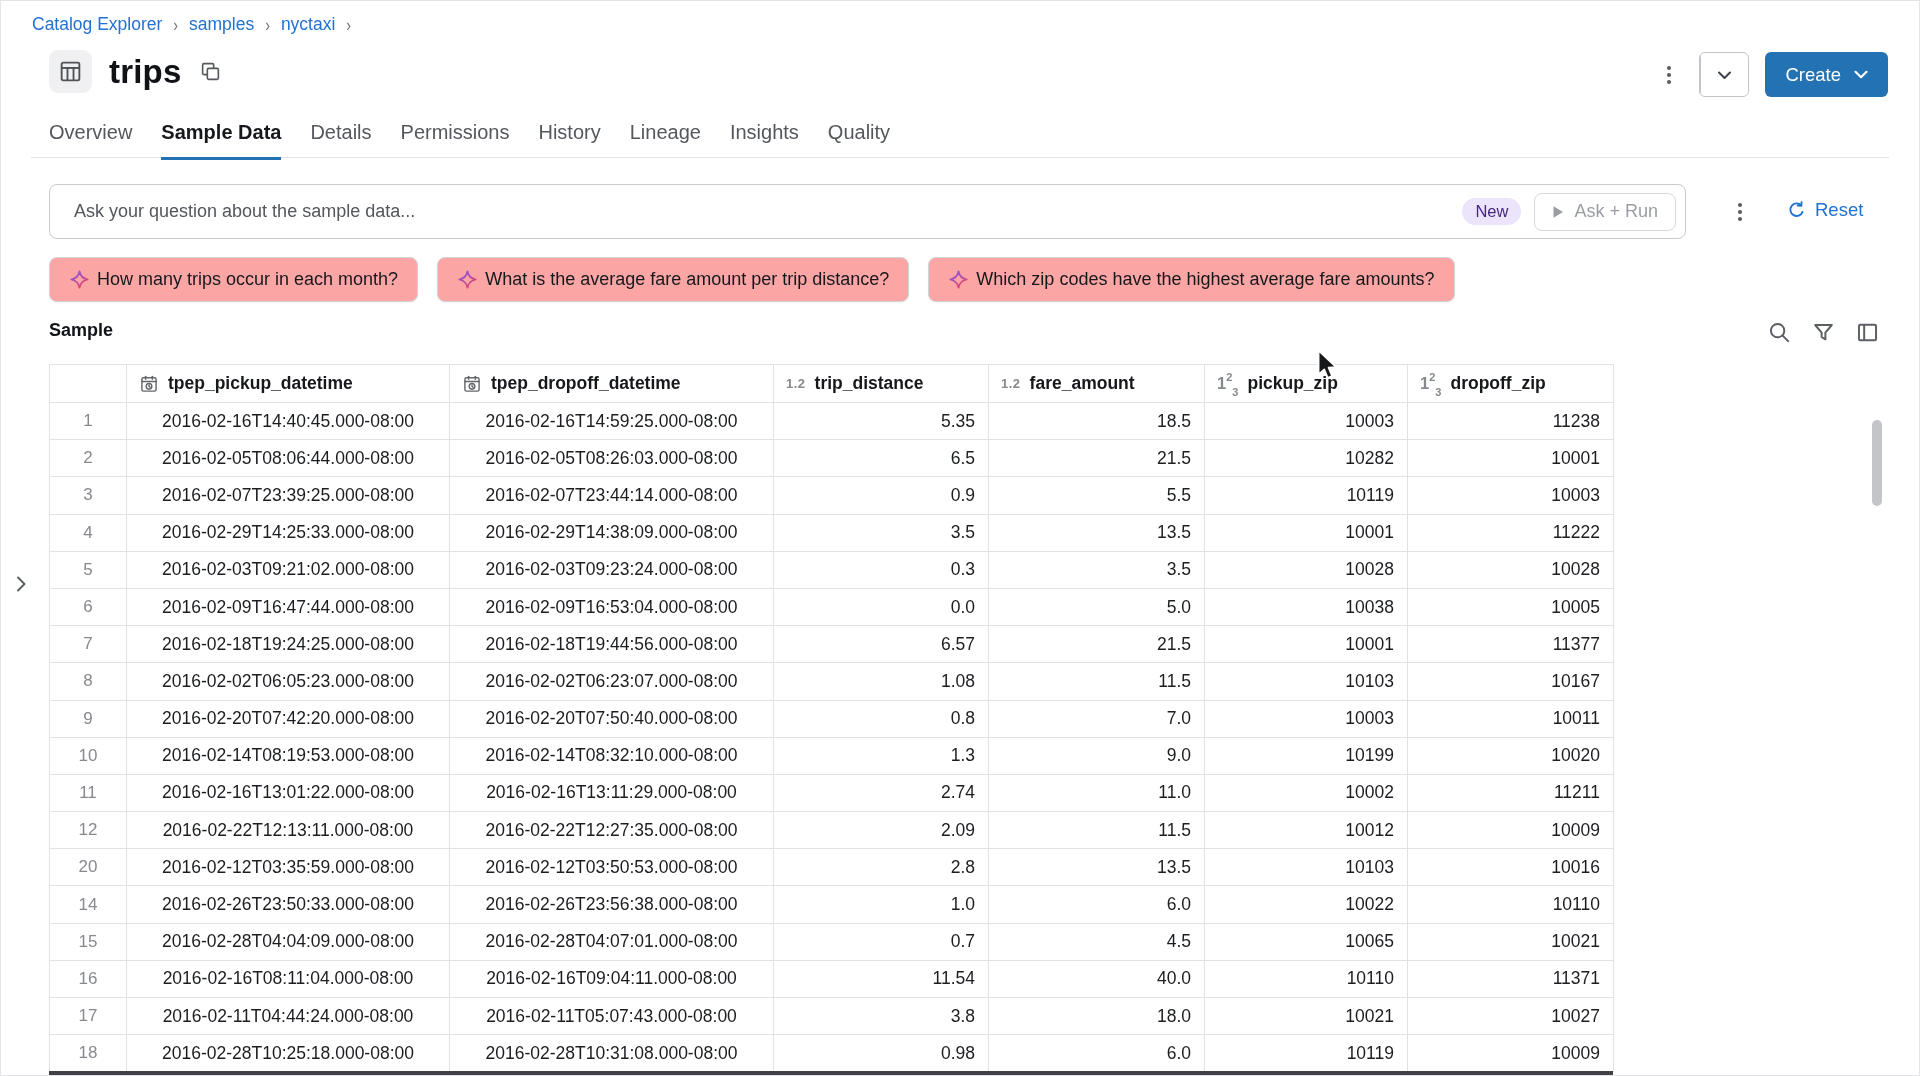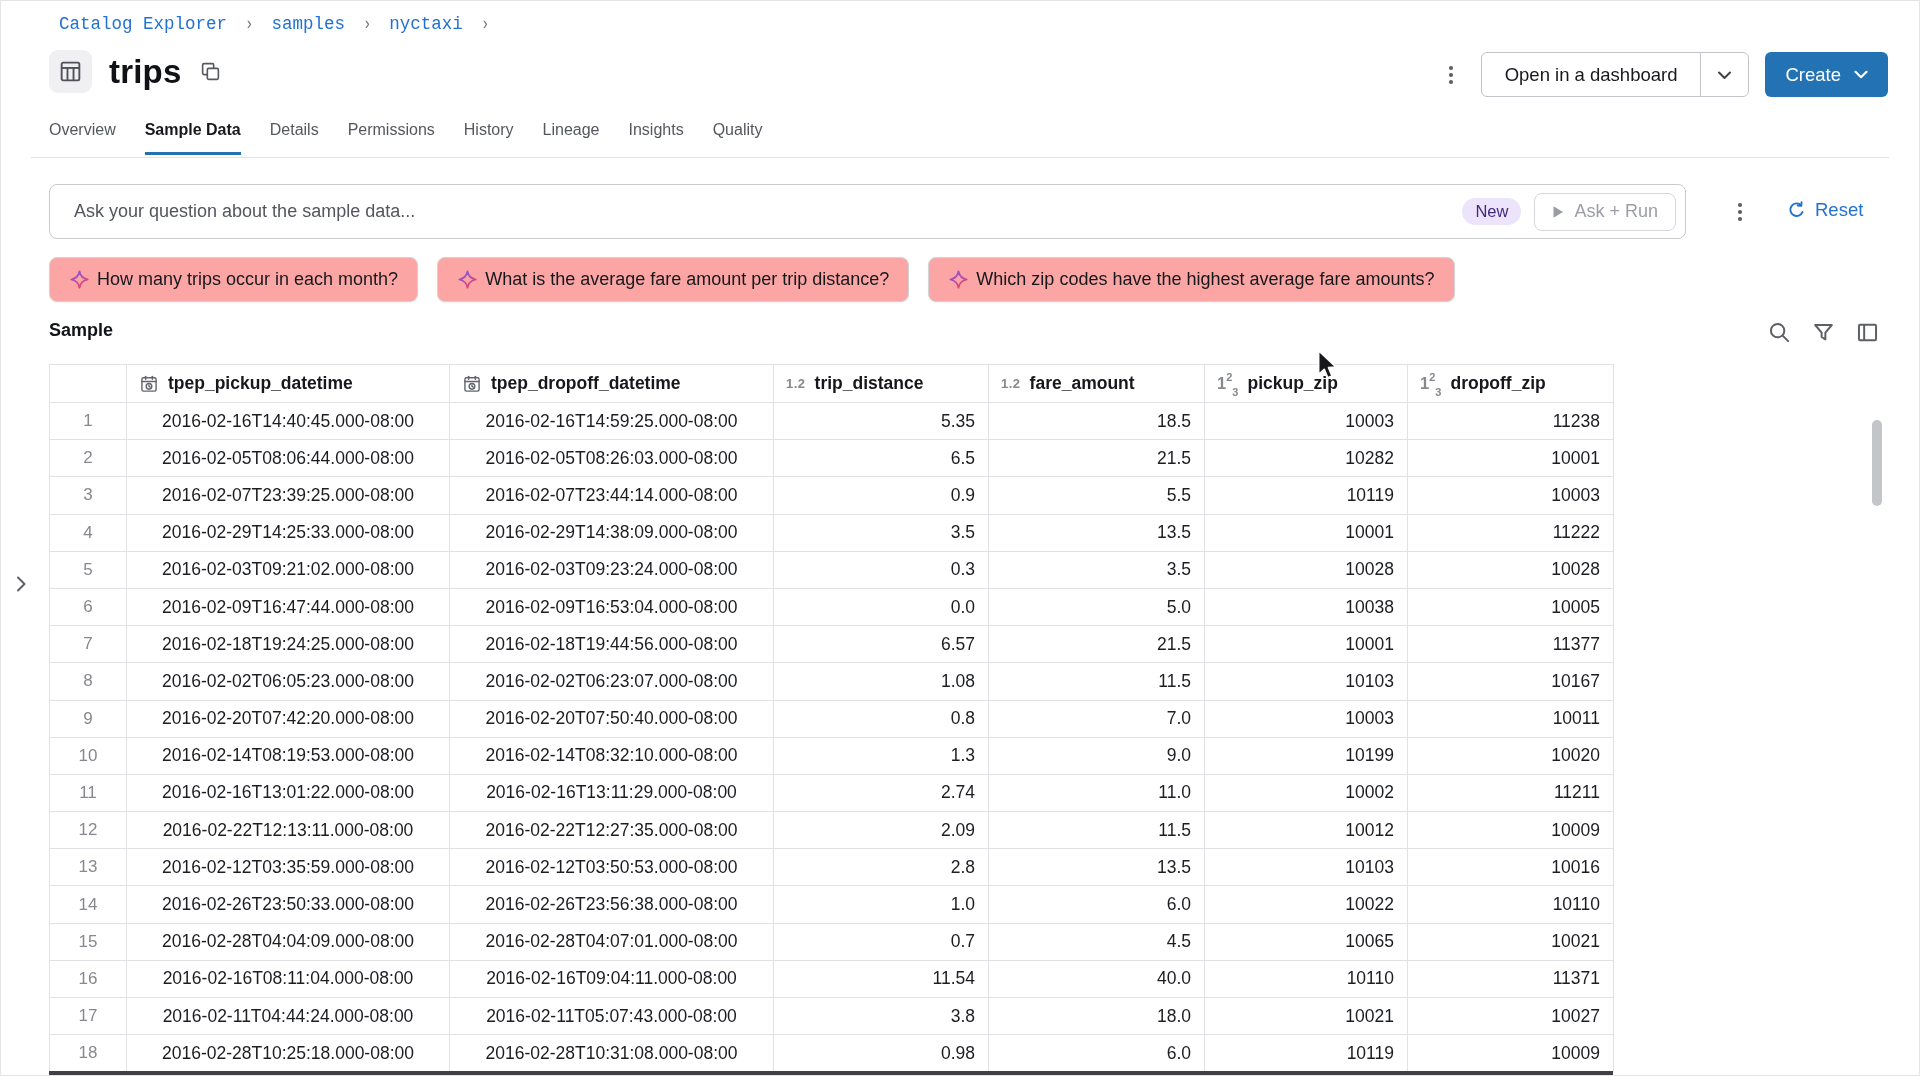--- a/index.html
+++ b/index.html
@@ -11,7 +11,7 @@
   .frame-border { position:absolute; inset:0; box-shadow:inset 0 0 0 1px #e4e4e7; pointer-events:none; z-index:90; }
 
   
-  #breadcrumb { position:absolute; left:59px; top:14px; display:flex; align-items:center; gap:18px; font-size:17.5px;font-family:Liberation Mono, monospace; }
+  #breadcrumb { position:absolute; left:32px; top:14px; display:flex; align-items:center; gap:11px; font-size:17.5px; }
   .crumb { color:#2272d2; cursor:pointer; }
   .crumb-sep { color:#74777c; font-size:14px; transform:scaleY(1.25); }
 

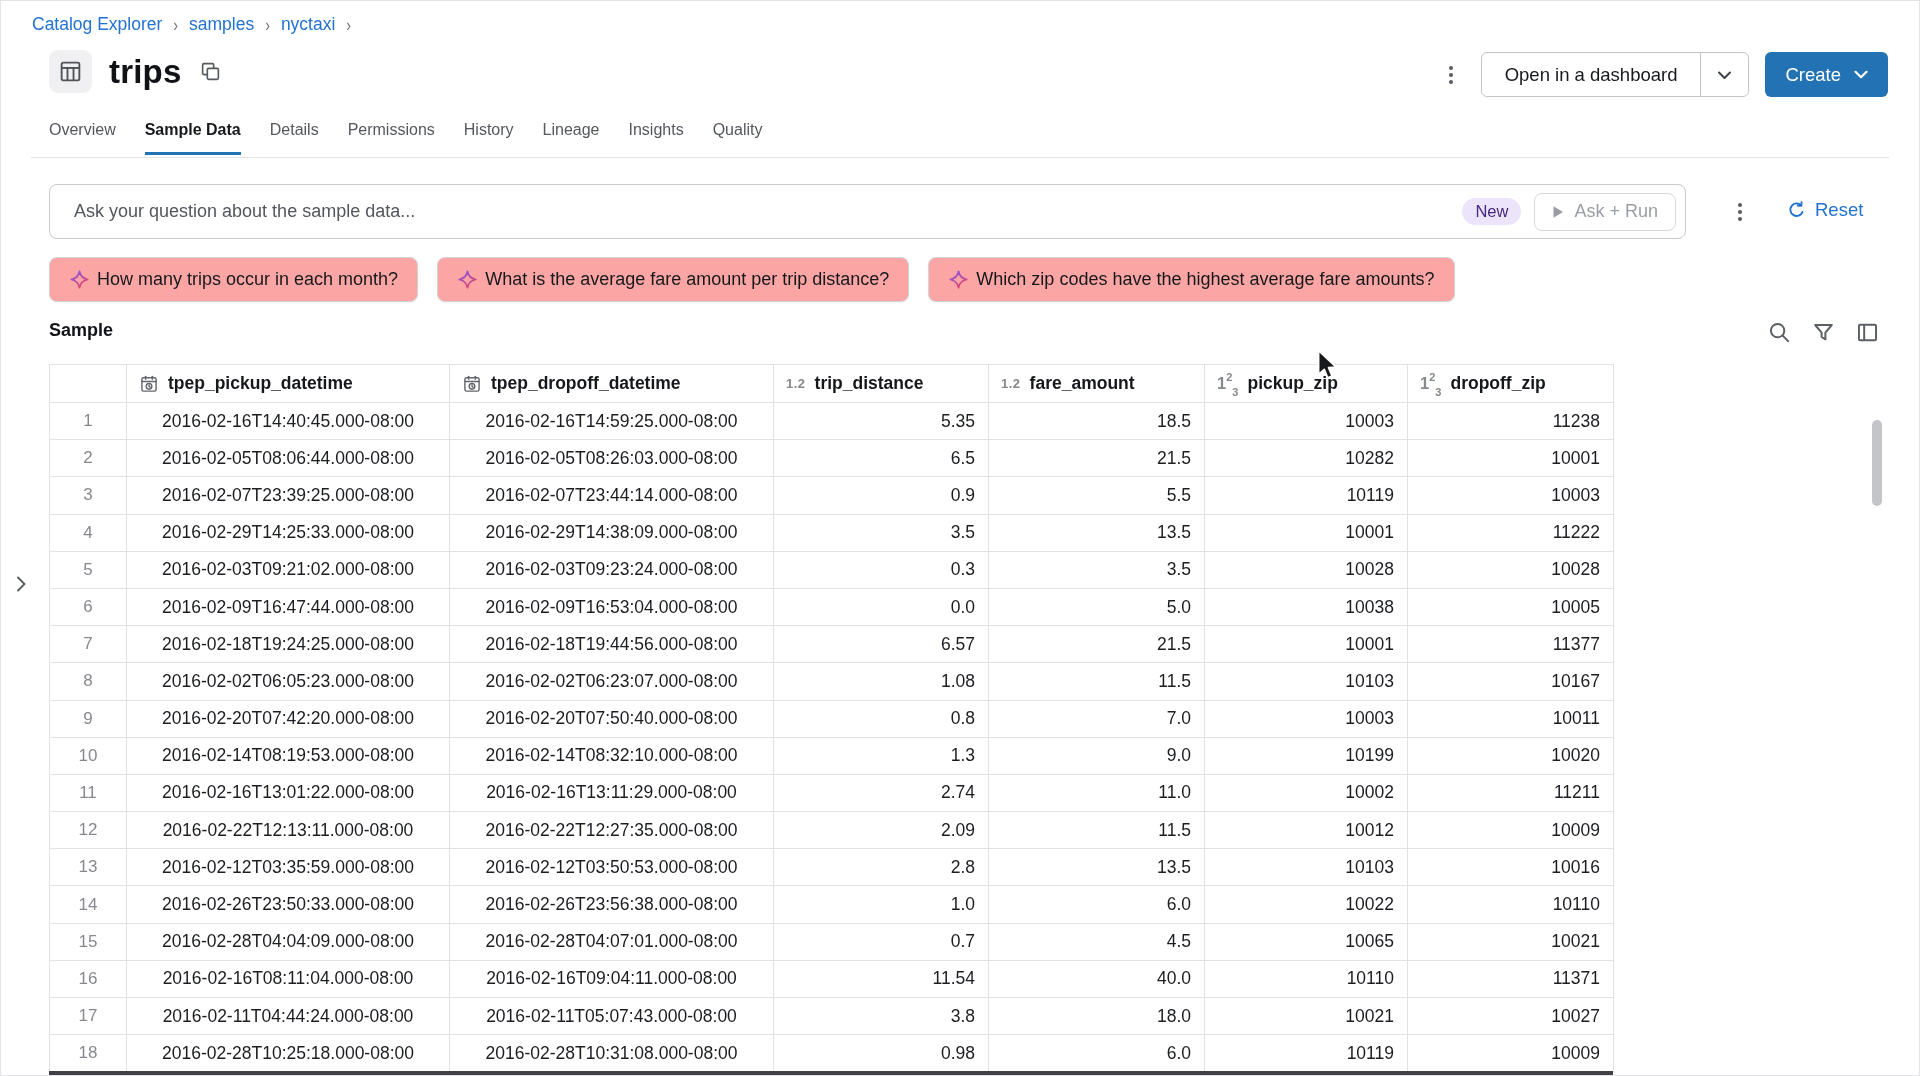--- a/index.html
+++ b/index.html
@@ -131,7 +131,6 @@
     </span>
   </div>
   <div class="split-btn">
-    <div class="split-main">Open in a dashboard</div>
     <div class="split-caret">
       <span>
         <svg width="15" height="10" viewBox="0 0 15 10" fill="none" stroke="#3f4247" stroke-width="2" stroke-linecap="round" stroke-linejoin="round">

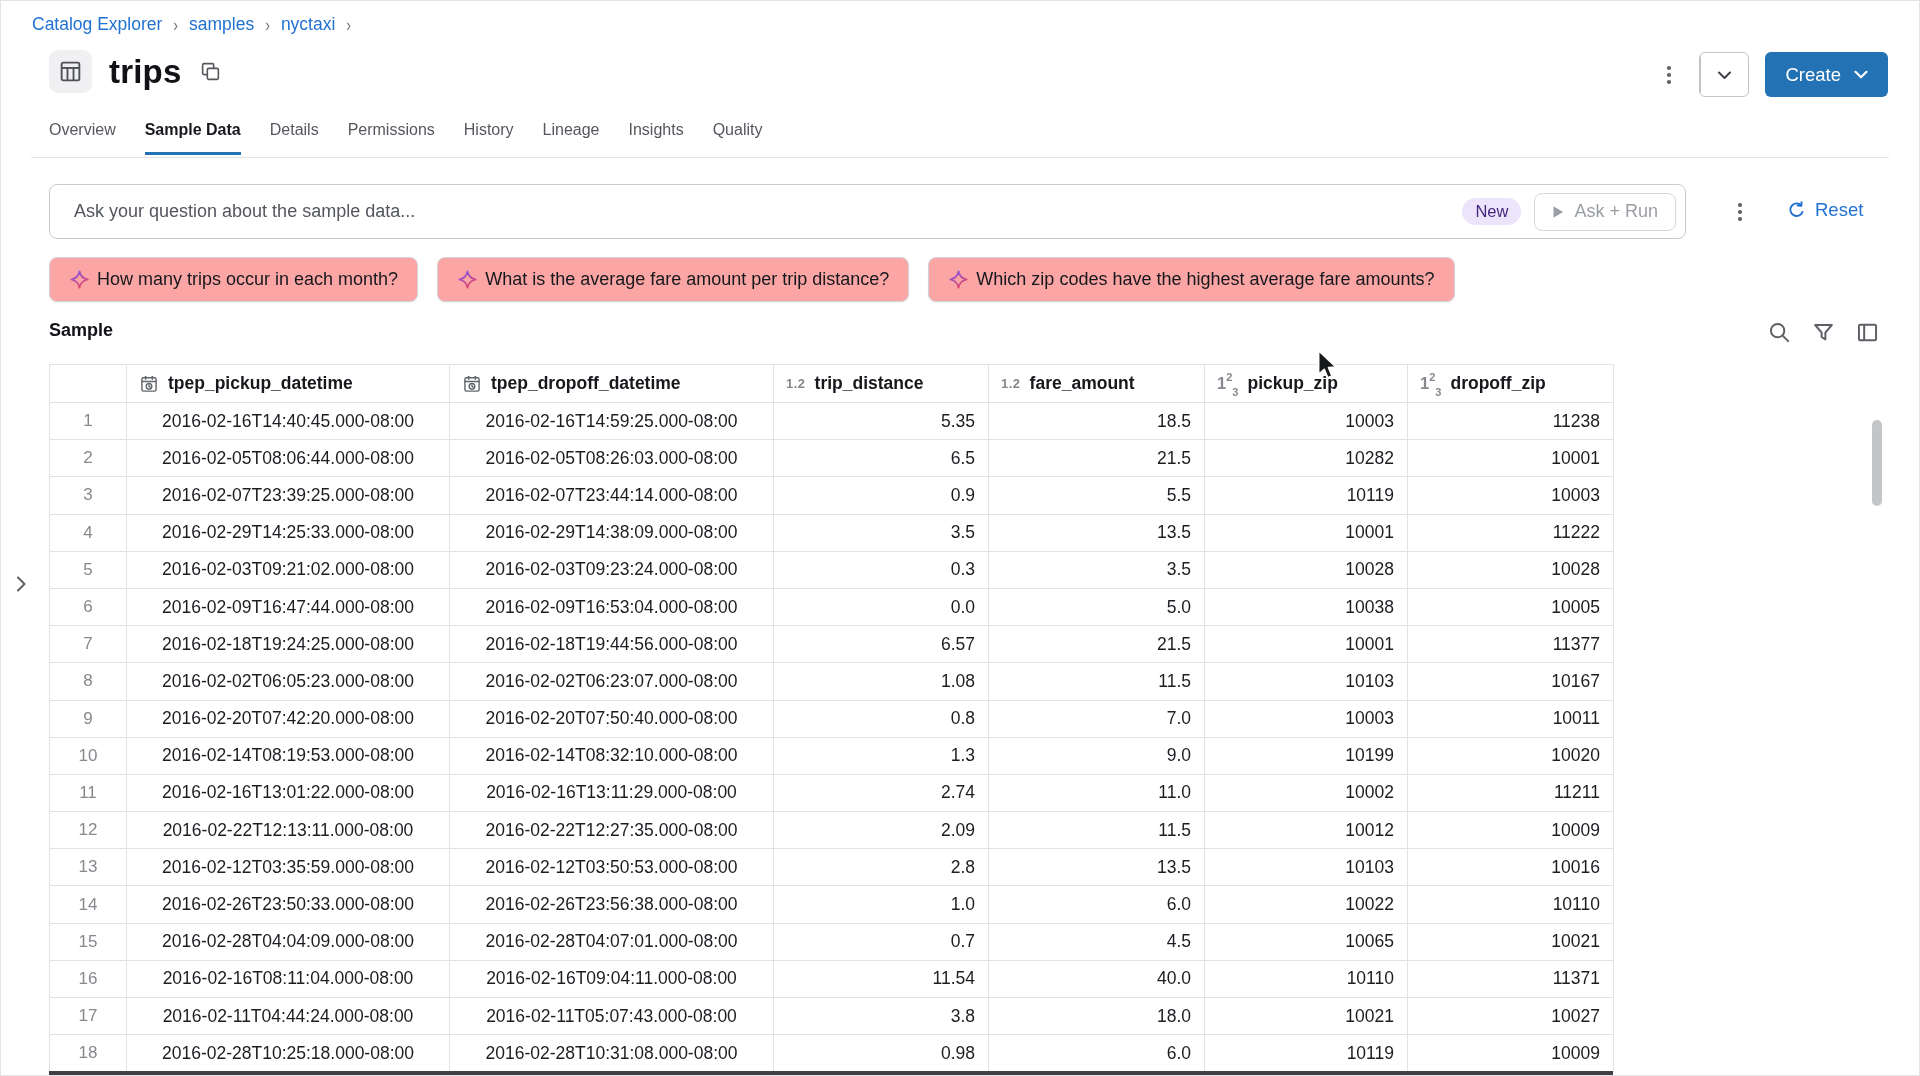--- a/index.html
+++ b/index.html
@@ -30,7 +30,7 @@
   .create-btn { height:45px; padding:0 20px; background:#2272b4; border-radius:6px; display:flex; align-items:center; gap:13px; color:#fff; font-size:18.5px; cursor:pointer; }
 
   
-  #tabs { position:absolute; left:49px; top:121px; display:flex; gap:29px; font-size:16px; z-index:2; }
+  #tabs { position:absolute; left:49px; top:121px; display:flex; gap:29px; font-size:20px; z-index:2; }
   .tab { padding-bottom:13px; color:#54575d; cursor:pointer; border-bottom:3px solid transparent; }
   .tab.active { color:#16181c; font-weight:700; border-bottom-color:#2272b4; }
   #tabs-divider { position:absolute; left:31px; right:31px; top:157px; height:1px; background:#e4e4e7; }

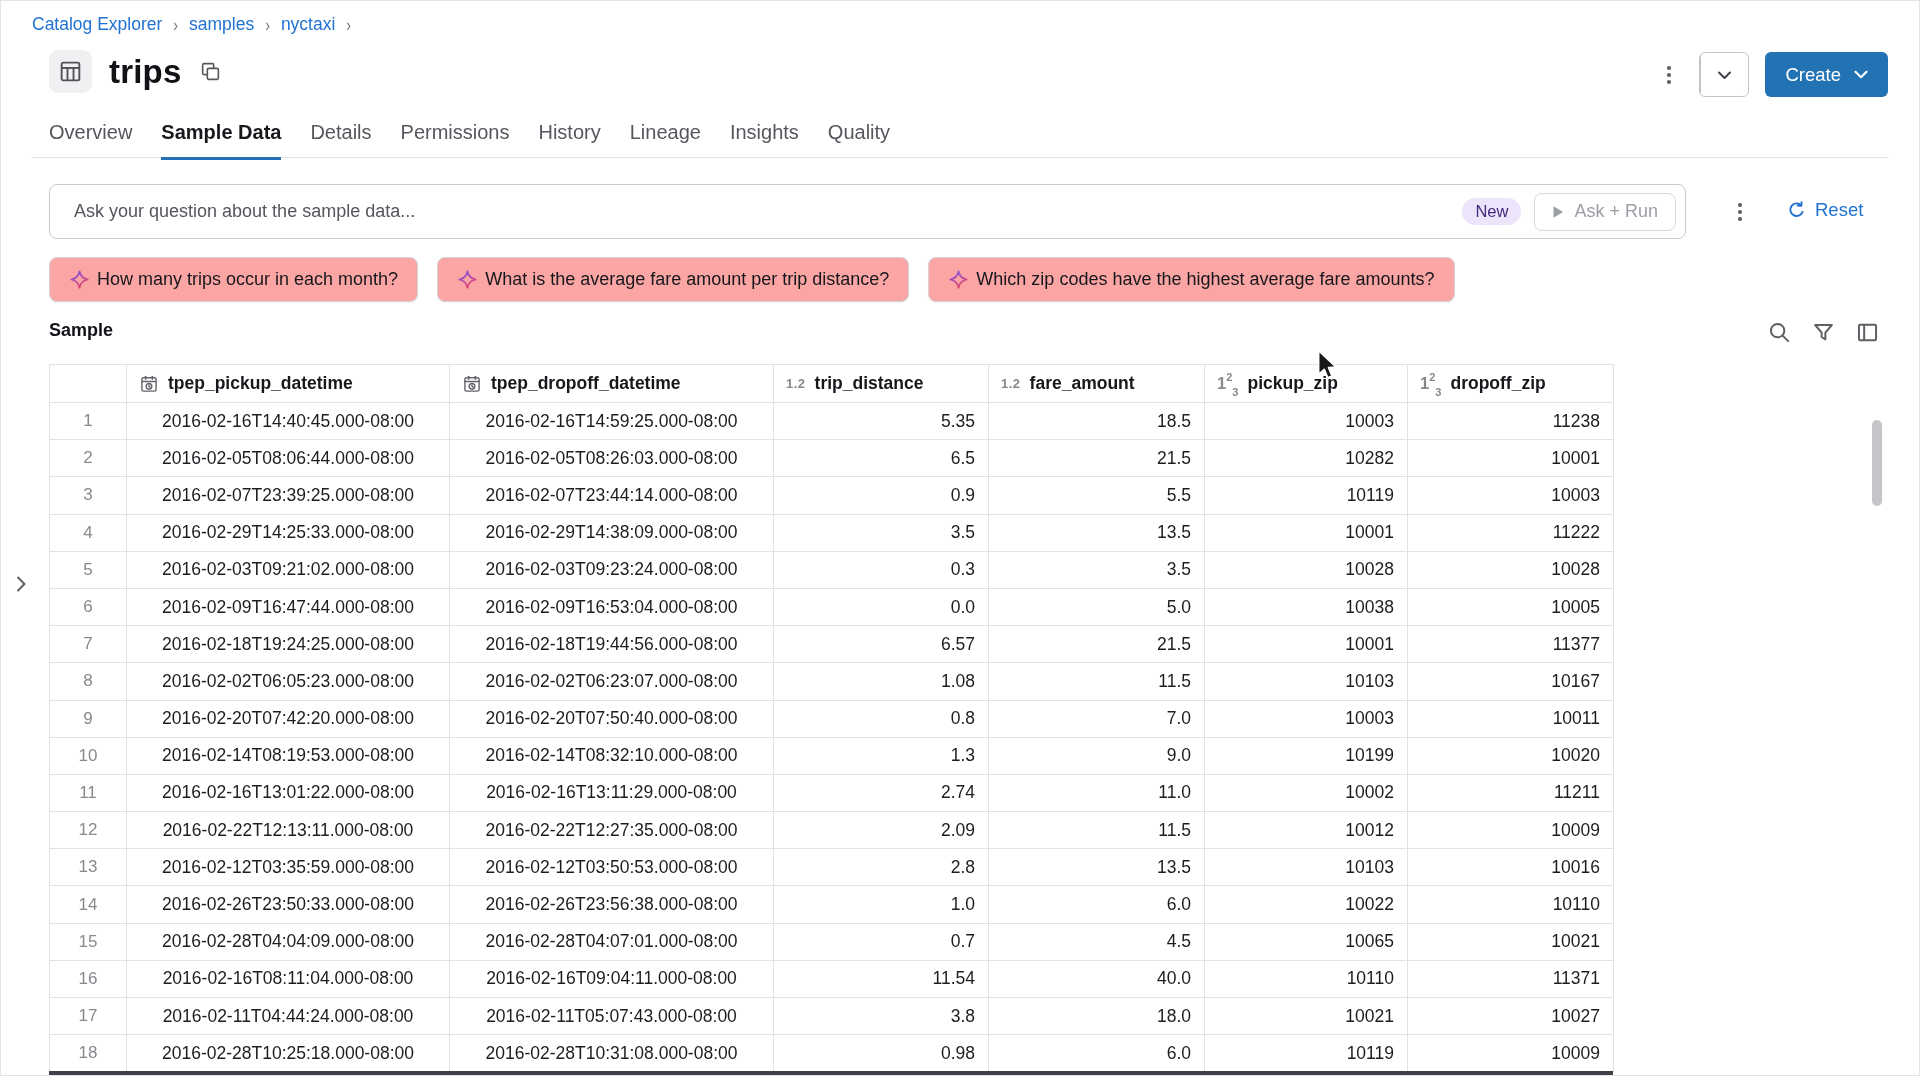--- a/index.html
+++ b/index.html
@@ -428,7 +428,7 @@
           <td class="cell-right">10009</td>
         </tr>
         <tr>
-          <td class="row-num">13</td>
+          <td class="row-num">20</td>
           <td class="cell-left">2016-02-12T03:35:59.000-08:00</td>
           <td class="cell-left">2016-02-12T03:50:53.000-08:00</td>
           <td class="cell-right">2.8</td>

